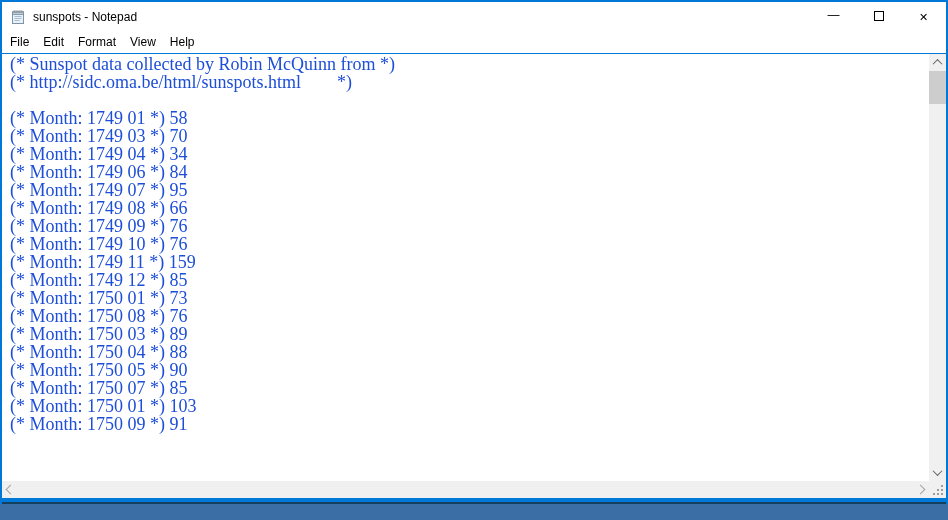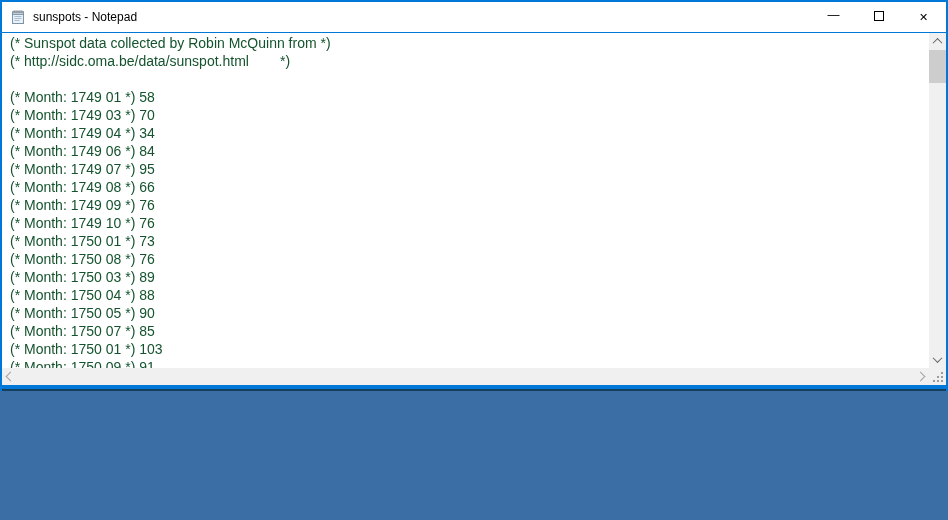--- a/index.html
+++ b/index.html
@@ -7,7 +7,7 @@
   html,body { width:948px; height:520px; background:#3a6ea5; overflow:hidden;
               font-family:"Liberation Sans", sans-serif; }
 
-  .window { width:948px; height:391px; display:flex; flex-direction:column;
+  .window { width:948px; height:504px; display:flex; flex-direction:column;
             background:#fff; border:2px solid var(--accent); border-bottom:none; }
 
   

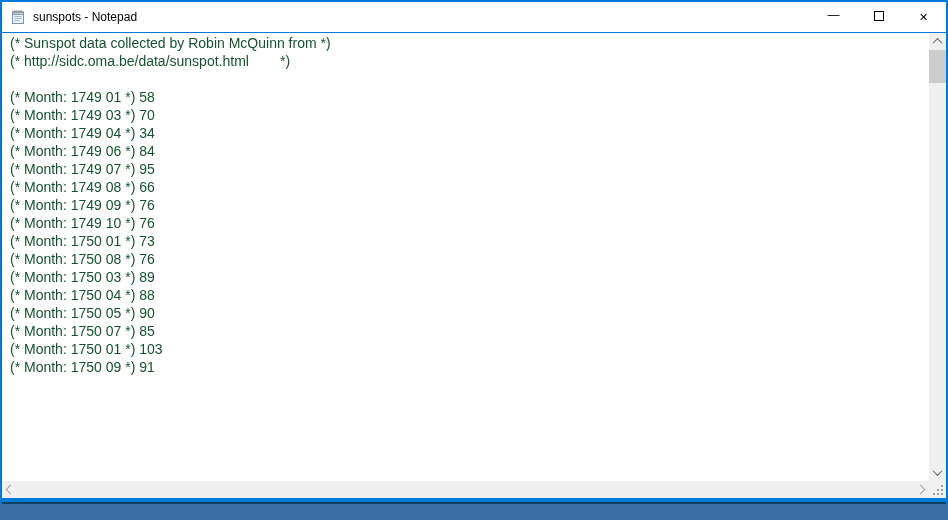--- a/index.html
+++ b/index.html
@@ -97,6 +97,13 @@
     </button>
   </div>
 
+  <div class="menubar">
+    <span class="menu-item">File</span>
+    <span class="menu-item">Edit</span>
+    <span class="menu-item">Format</span>
+    <span class="menu-item">View</span>
+    <span class="menu-item">Help</span>
+  </div>
 
   <div class="menu-separator"></div>
 

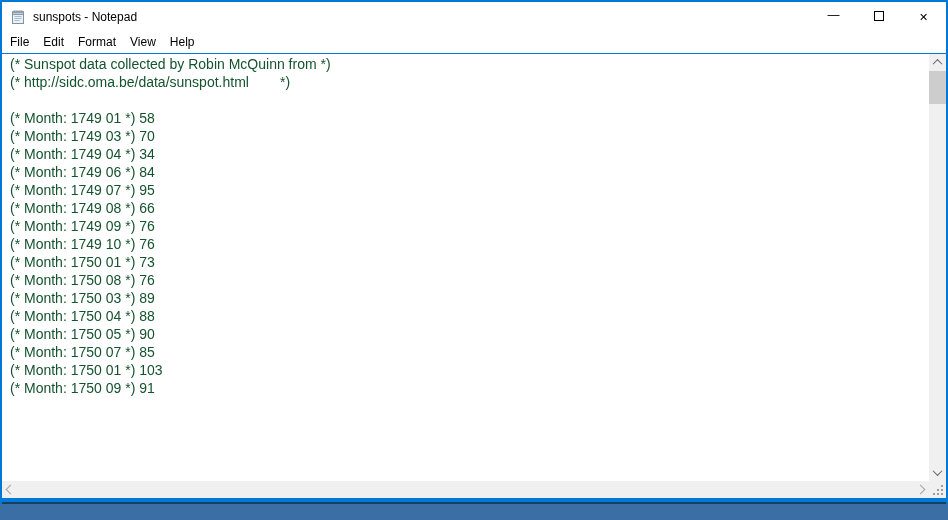--- a/index.html
+++ b/index.html
@@ -31,8 +31,8 @@
   
   .content { flex:1 1 auto; display:flex; overflow:hidden; background:#fff; }
   .editor { flex:1 1 auto; overflow:hidden; padding:1px 0 0 8px;
-            font-family:Liberation Sans, sans-serif;
-            font-size:14px; line-height:18px; color:#14532d; cursor:text; }
+            font-family:Liberation Serif, serif;
+            font-size:18px; line-height:18px; color:#1d4ed8; cursor:text; }
   .line { height:18px; white-space:pre; }
 
   

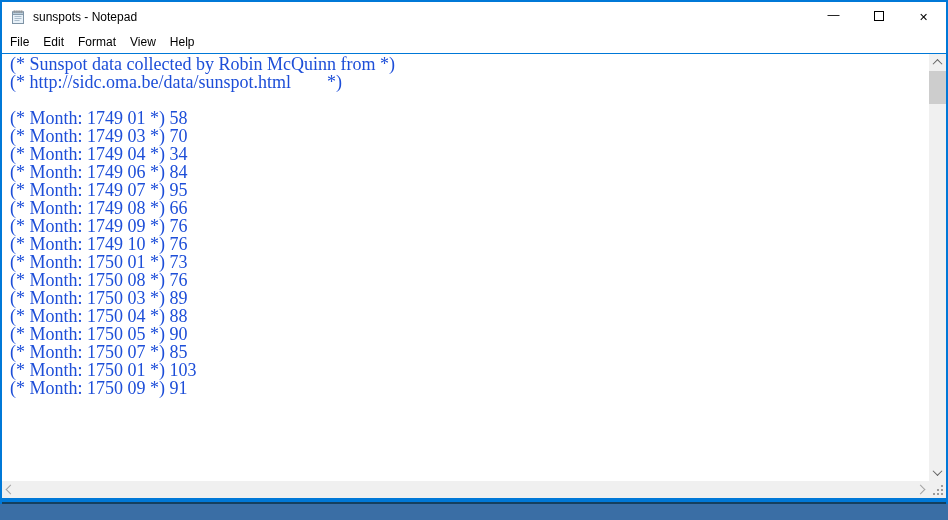--- a/index.html
+++ b/index.html
@@ -110,7 +110,7 @@
   <div class="content">
     <div class="editor">
         <div class="line">(* Sunspot data collected by Robin McQuinn from *)</div>
-        <div class="line">(* http://sidc.oma.be/data/sunspot.html        *)</div>
+        <div class="line">(* http://sidc.oma.be/html/sunspots.html        *)</div>
         <div class="line"></div>
         <div class="line">(* Month: 1749 01 *) 58</div>
         <div class="line">(* Month: 1749 03 *) 70</div>

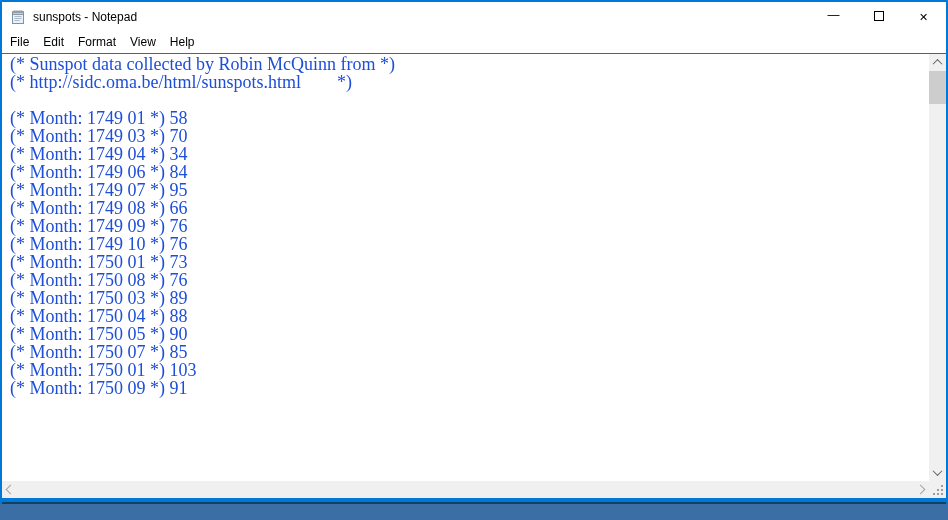--- a/index.html
+++ b/index.html
@@ -120,6 +120,7 @@
         <div class="line">(* Month: 1749 08 *) 66</div>
         <div class="line">(* Month: 1749 09 *) 76</div>
         <div class="line">(* Month: 1749 10 *) 76</div>
+        <div class="line">(* Month: 1749 11 *) 159</div>
         <div class="line">(* Month: 1750 01 *) 73</div>
         <div class="line">(* Month: 1750 08 *) 76</div>
         <div class="line">(* Month: 1750 03 *) 89</div>

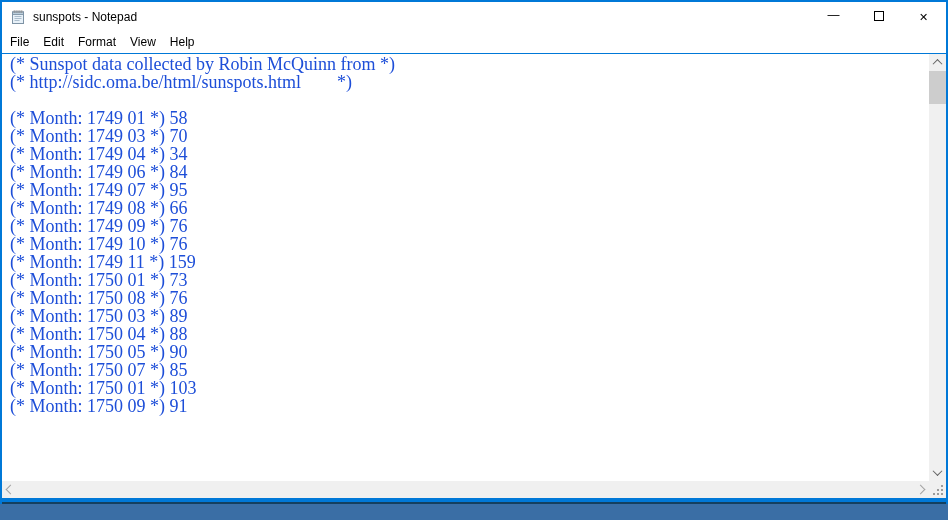--- a/index.html
+++ b/index.html
@@ -121,6 +121,7 @@
         <div class="line">(* Month: 1749 09 *) 76</div>
         <div class="line">(* Month: 1749 10 *) 76</div>
         <div class="line">(* Month: 1749 11 *) 159</div>
+        <div class="line">(* Month: 1749 12 *) 85</div>
         <div class="line">(* Month: 1750 01 *) 73</div>
         <div class="line">(* Month: 1750 08 *) 76</div>
         <div class="line">(* Month: 1750 03 *) 89</div>

